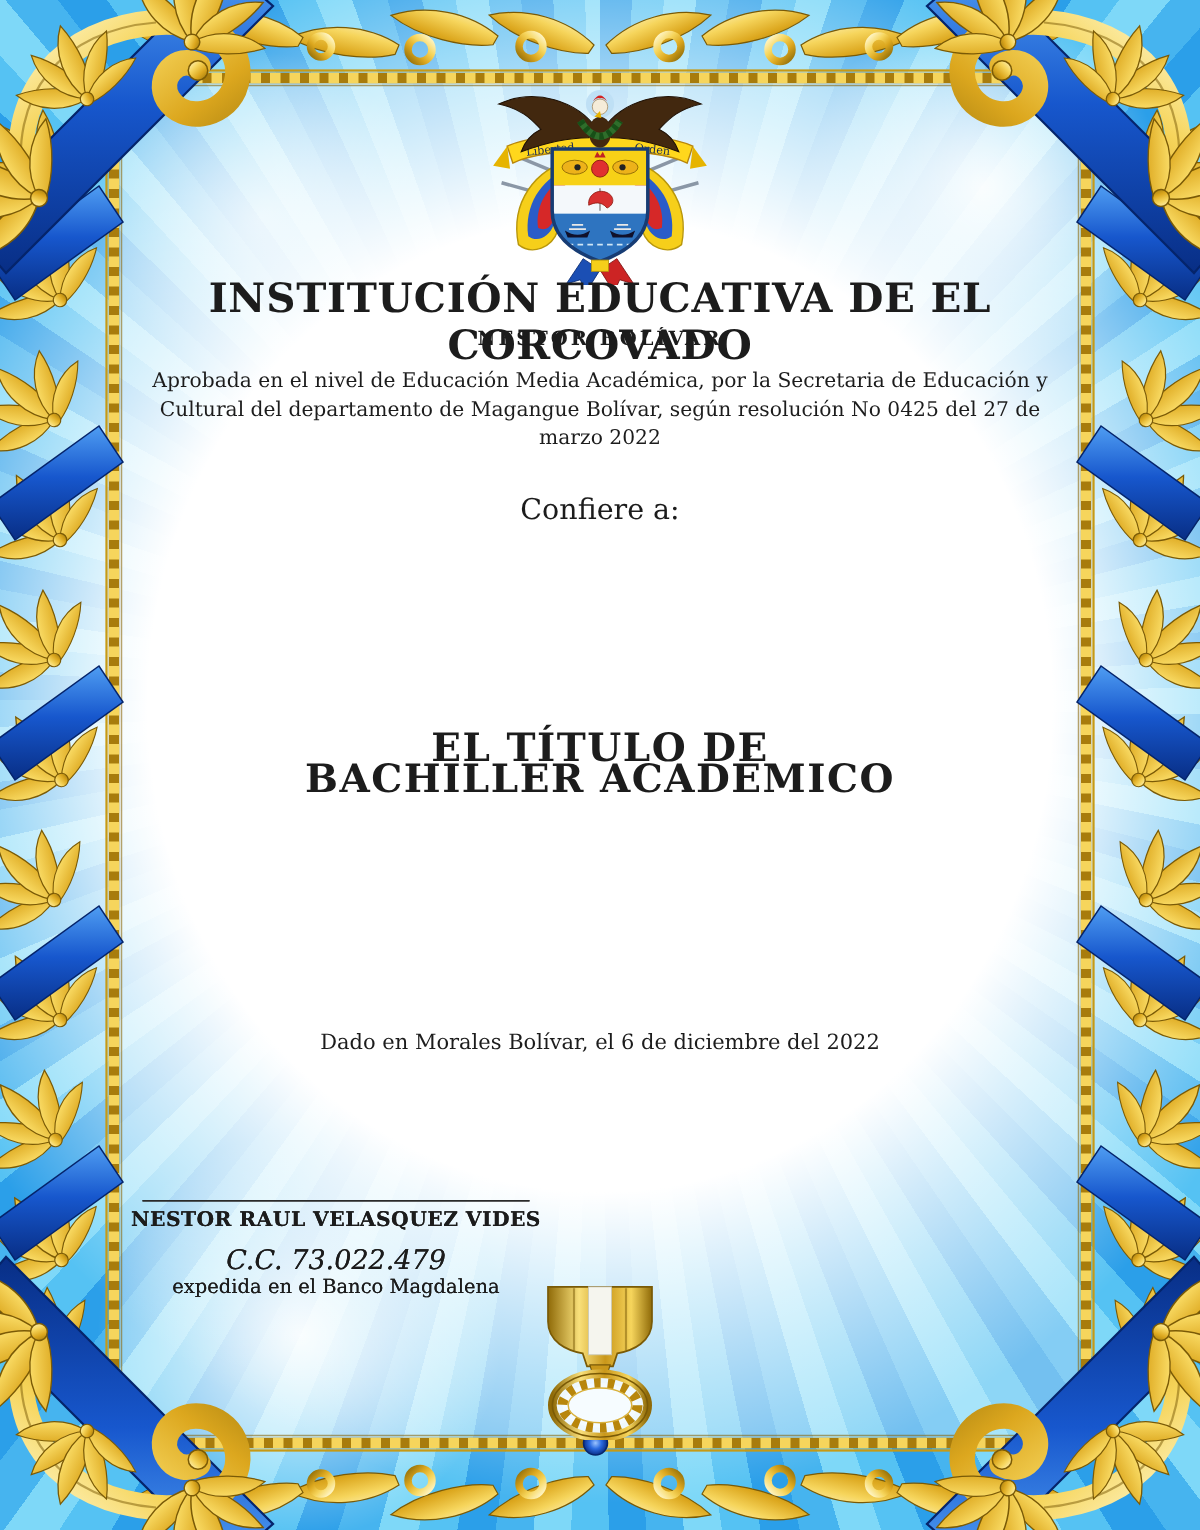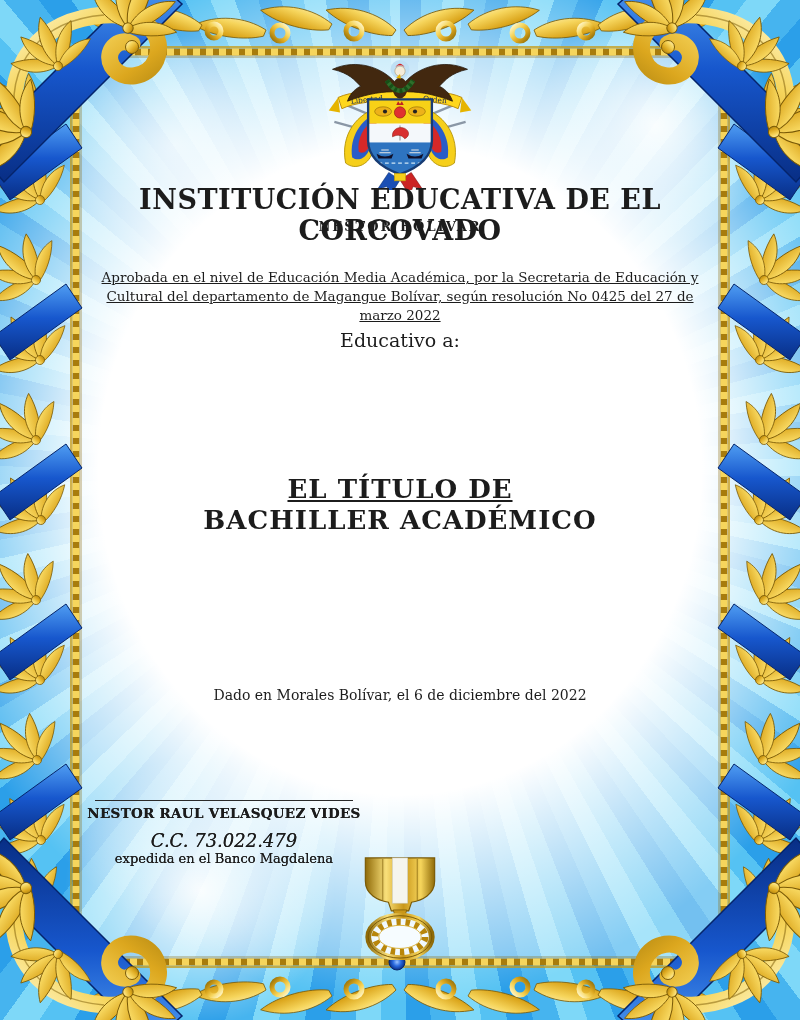--- a/index.html
+++ b/index.html
@@ -28,7 +28,7 @@
   .content > div, .content > h1{position:absolute;left:84px;right:84px;text-align:center;margin:0;}
   .t-institution{top:184px;font-size:27px;font-weight:bold;letter-spacing:.5px;}
   .t-location{top:219px;font-size:13px;font-weight:bold;letter-spacing:2px;}
-  .t-approval{top:268px;font-size:13.5px;line-height:19px;white-space:pre-line;font-weight:500;text-decoration:underline;}
+  .t-approval{top:245px;font-size:13.5px;line-height:19px;white-space:pre-line;font-weight:500;}
   .t-confiere{top:329px;font-size:19px;}
   .t-degree1{top:474px;font-size:26px;font-weight:bold;letter-spacing:1px;text-decoration:underline;}
   .t-degree2{top:505px;font-size:26px;font-weight:bold;letter-spacing:1px;}

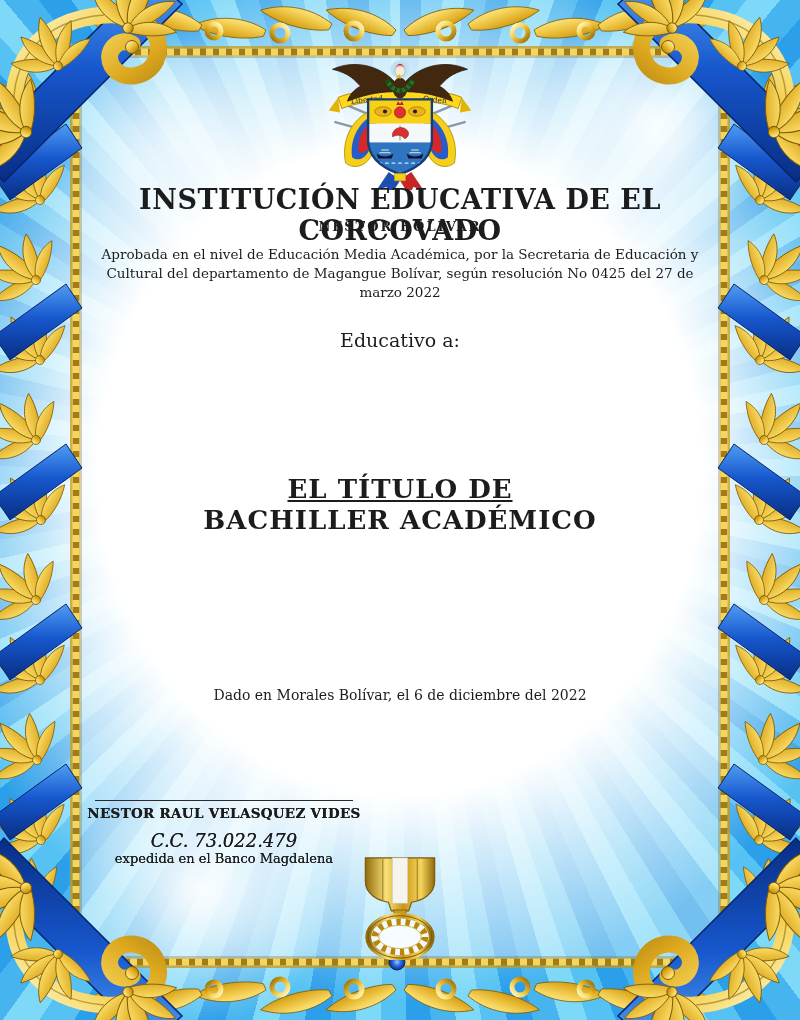--- a/index.html
+++ b/index.html
@@ -244,7 +244,7 @@
     <div class="t-location">NESTOR BOLÍVAR</div>
     <div class="t-approval">Aprobada en el nivel de Educación Media Académica, por la Secretaria de Educación y
 Cultural del departamento de Magangue Bolívar, según resolución No 0425 del 27 de marzo 2022</div>
-    <div class="t-confiere">Educativo a:</div>
+    <div class="t-confiere">Confiere a:</div>
     <div class="t-degree1">EL TÍTULO DE</div>
     <div class="t-degree2">BACHILLER ACADÉMICO</div>
     <div class="t-issued">Dado en Morales Bolívar, el 6 de diciembre del 2022</div>

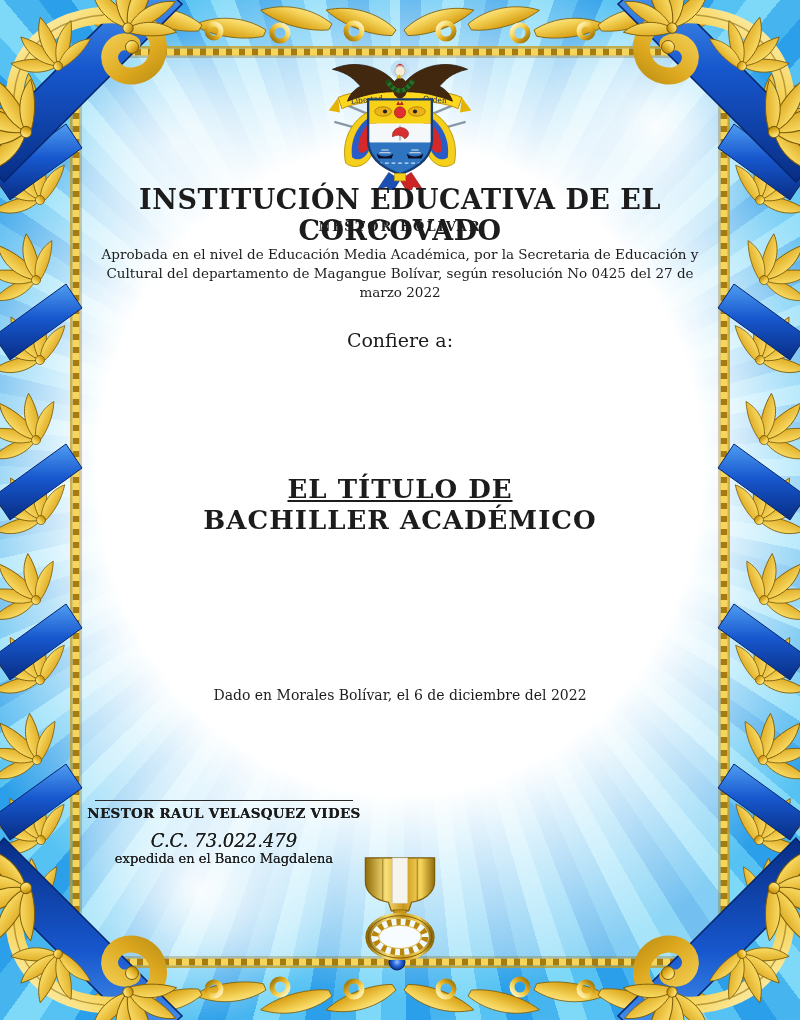--- a/index.html
+++ b/index.html
@@ -30,7 +30,7 @@
   .t-location{top:219px;font-size:13px;font-weight:bold;letter-spacing:2px;}
   .t-approval{top:245px;font-size:13.5px;line-height:19px;white-space:pre-line;font-weight:500;}
   .t-confiere{top:329px;font-size:19px;}
-  .t-degree1{top:474px;font-size:26px;font-weight:bold;letter-spacing:1px;text-decoration:underline;}
+  .t-degree1{top:484px;font-size:26px;font-weight:bold;letter-spacing:1px;}
   .t-degree2{top:505px;font-size:26px;font-weight:bold;letter-spacing:1px;}
   .t-achievement{top:579px;font-size:13.5px;line-height:19.5px;white-space:pre-line;}
   .t-issued{top:687px;font-size:14px;}

